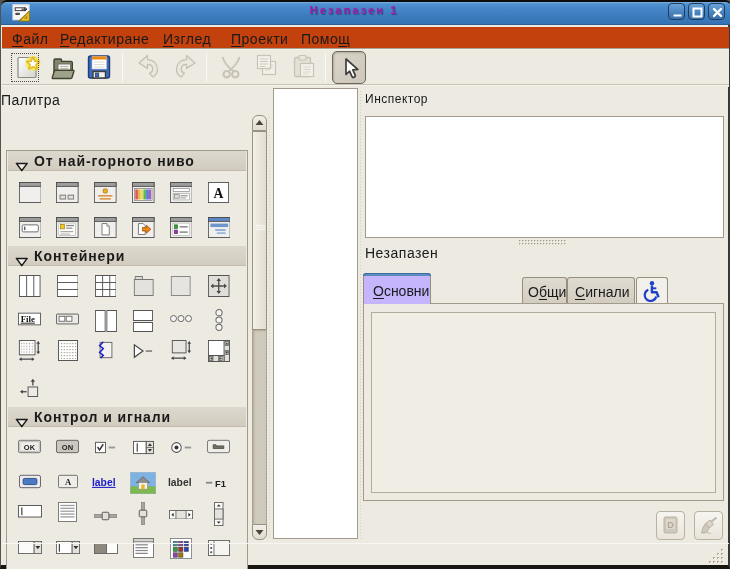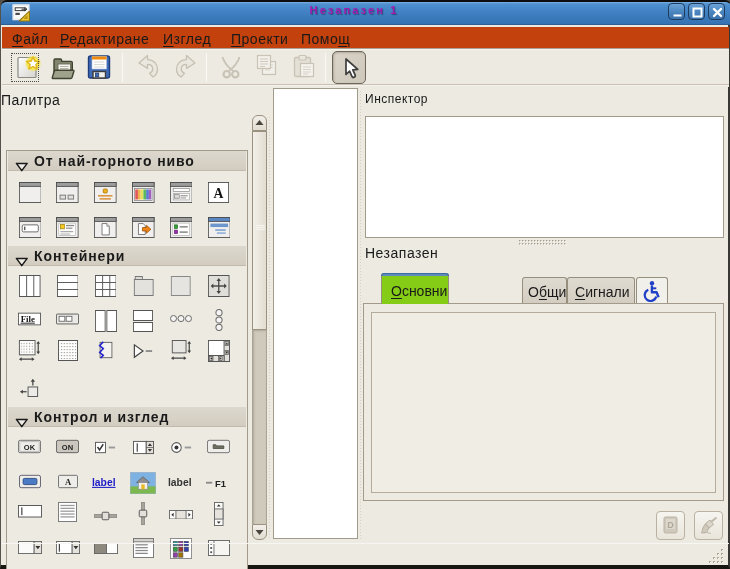--- a/index.html
+++ b/index.html
@@ -66,7 +66,7 @@
 
 .tab { position:absolute; font-size:14px; letter-spacing:0px; color:#1A1A1A; border:1px solid #978F7E; }
 .tab-inactive { top:277px; height:26px; background:linear-gradient(180deg,#E0DBD1,#D3CDC1); border-bottom:none; border-radius:3px 3px 0 0; }
-#tab1 { left:380px; top:273px; width:68px; height:31px; background:#84cc16; border-bottom:none;
+#tab1 { left:362px; top:273px; width:68px; height:31px; background:#c4b5fd; border-bottom:none;
   border-radius:4px 4px 0 0; border-top:none; z-index:3; }
 #tab1 .blue { position:absolute; left:-1px; right:-1px; top:0; height:3px; background:#5E8BBE; border:1px solid #3D6C9E; border-bottom:none; border-radius:4px 4px 0 0; }
 .tab span.lbl { position:absolute; left:9px; top:6px; white-space:nowrap; }

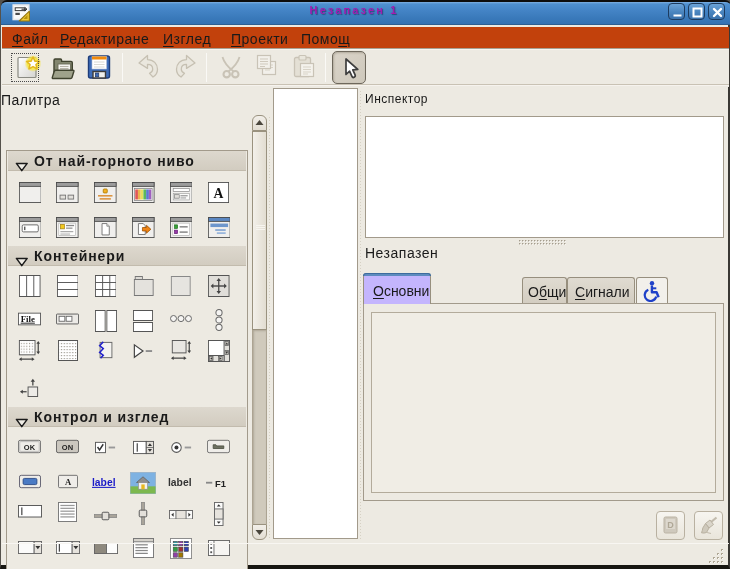--- a/index.html
+++ b/index.html
@@ -212,7 +212,7 @@
         <span class="tri"><svg width="14" height="10">
             <path d="M1.4 1.4 L12.2 1.4 L6.8 8.6 Z" fill="#EFECE5" stroke="#1A1A1A" stroke-width="1.5" stroke-linejoin="round"></path>
           </svg></span>
-        <span class="txt">Контрол и изглед</span>
+        <span class="txt">Контрол и игнали</span>
       </div>
     <div id="icons">
     <svg style="position:absolute;left:11.65px;top:31px" width="22.5" height="21" viewBox="0 0 28 24" preserveAspectRatio="none">

